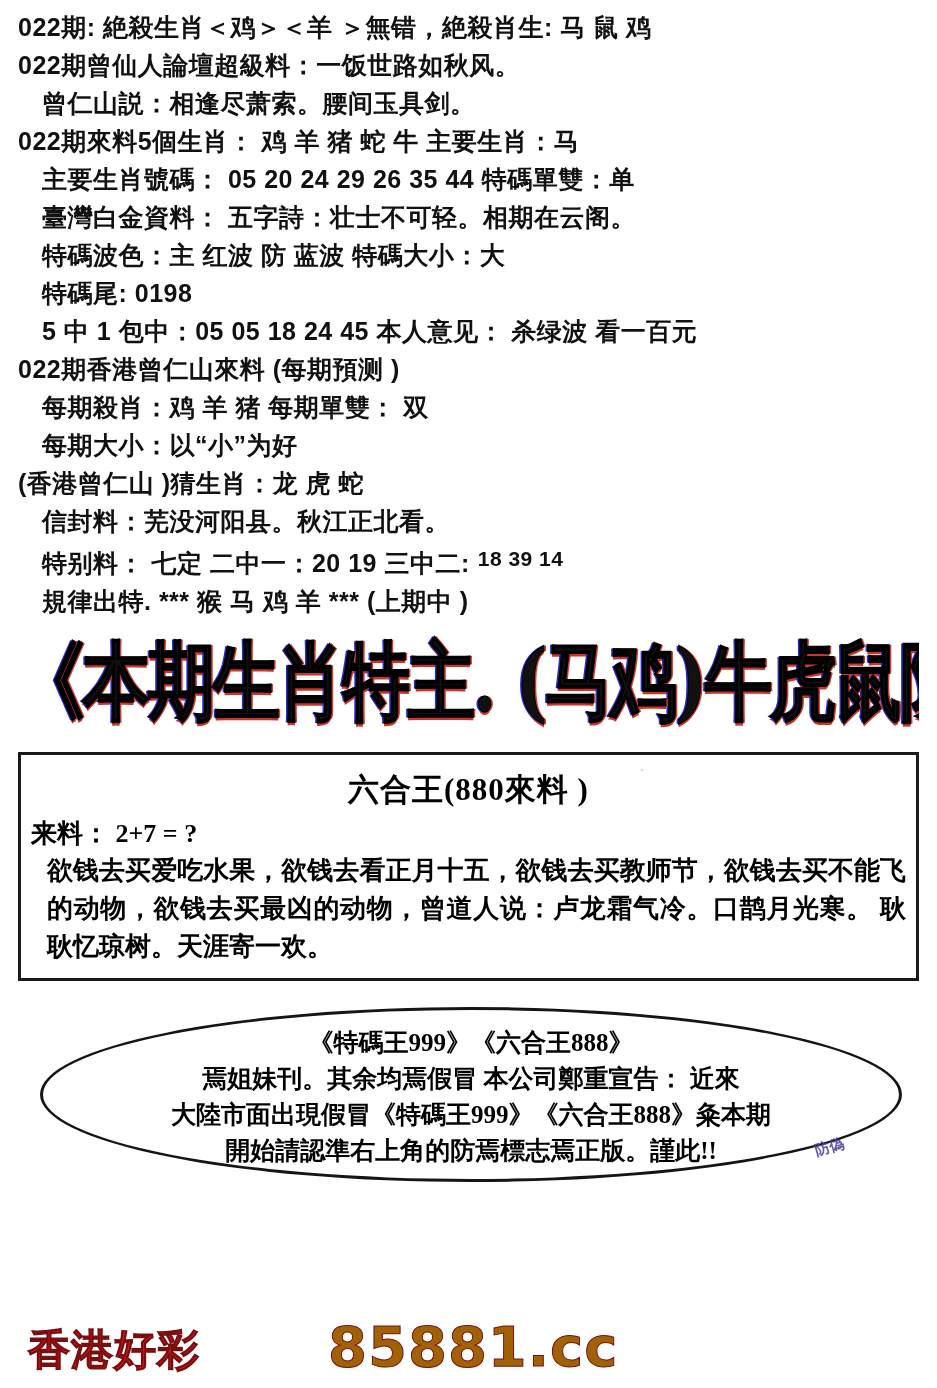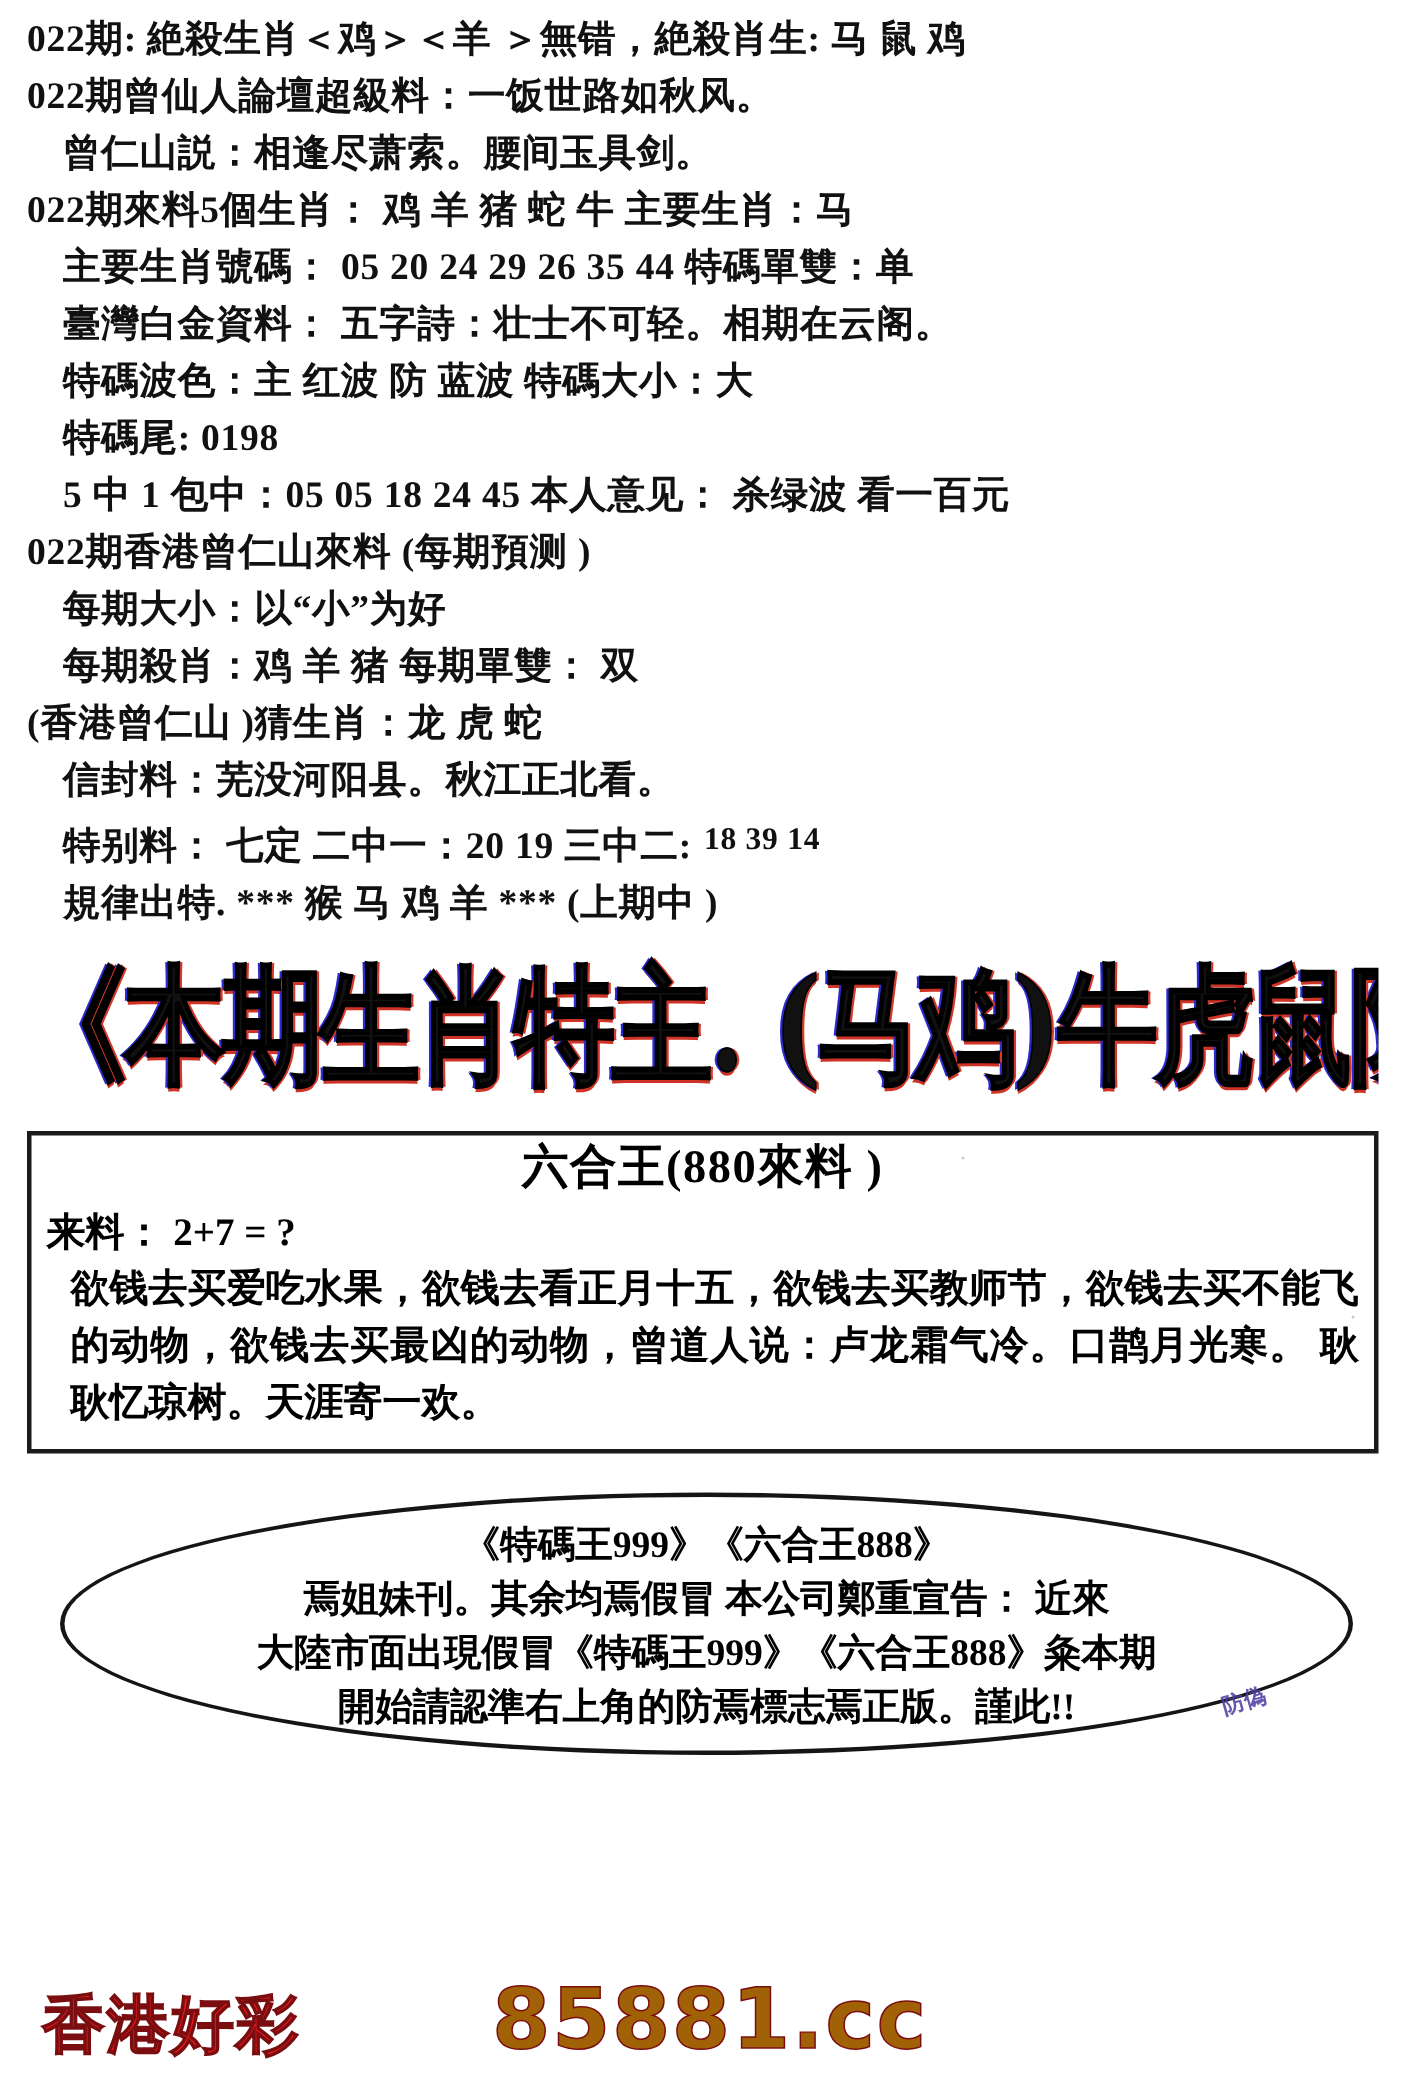--- a/index.html
+++ b/index.html
@@ -23,7 +23,7 @@
     padding: 8px 18px 0 18px;
   }
   .line {
-    font-family: Liberation Serif, serif;
+    font-family: Liberation Sans, sans-serif;
     font-weight: bold;
     color: #111;
     white-space: nowrap;

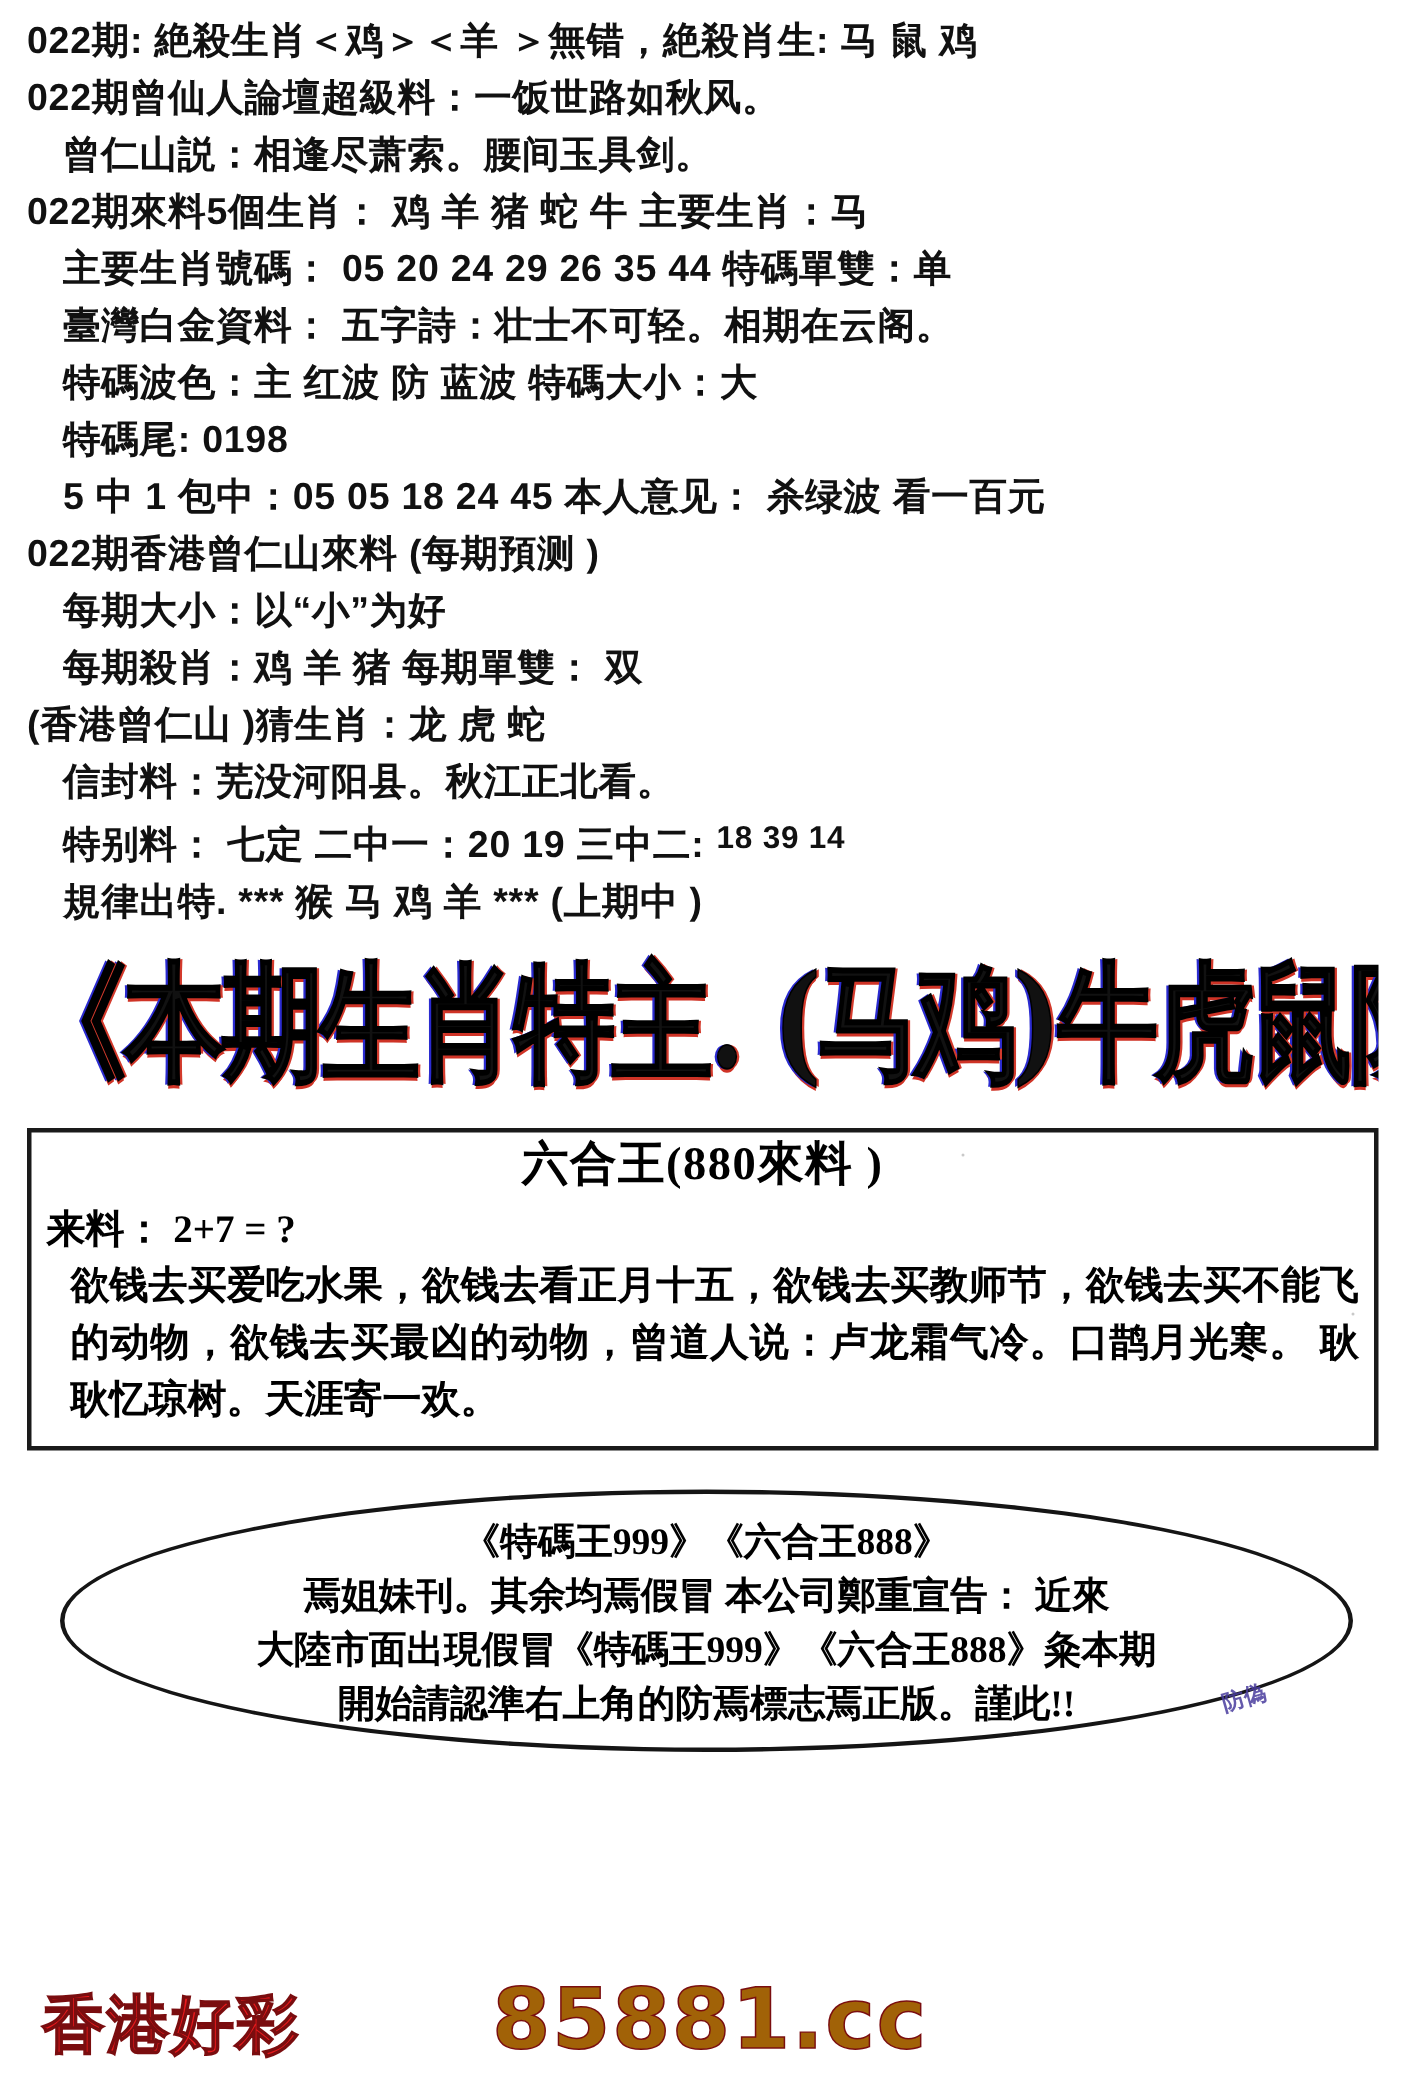--- a/index.html
+++ b/index.html
@@ -202,8 +202,8 @@
     <div class="line l-main indent-1">特碼尾: 0198</div>
     <div class="line l-main indent-1">5 中 1 包中：05 05 18 24 45  本人意见： 杀绿波 看一百元</div>
     <div class="line l-main indent-0">022期香港曾仁山來料 (每期預测 )</div>
+    <div class="line l-main indent-1">每期殺肖：鸡 羊 猪   每期單雙： 双</div>
     <div class="line l-main indent-1">每期大小：以“小”为好</div>
-    <div class="line l-main indent-1">每期殺肖：鸡 羊 猪   每期單雙： 双</div>
     <div class="line l-main indent-0">(香港曾仁山 )猜生肖：龙 虎 蛇</div>
     <div class="line l-main indent-1">信封料：芜没河阳县。秋江正北看。</div>
     <div class="line l-main indent-1">

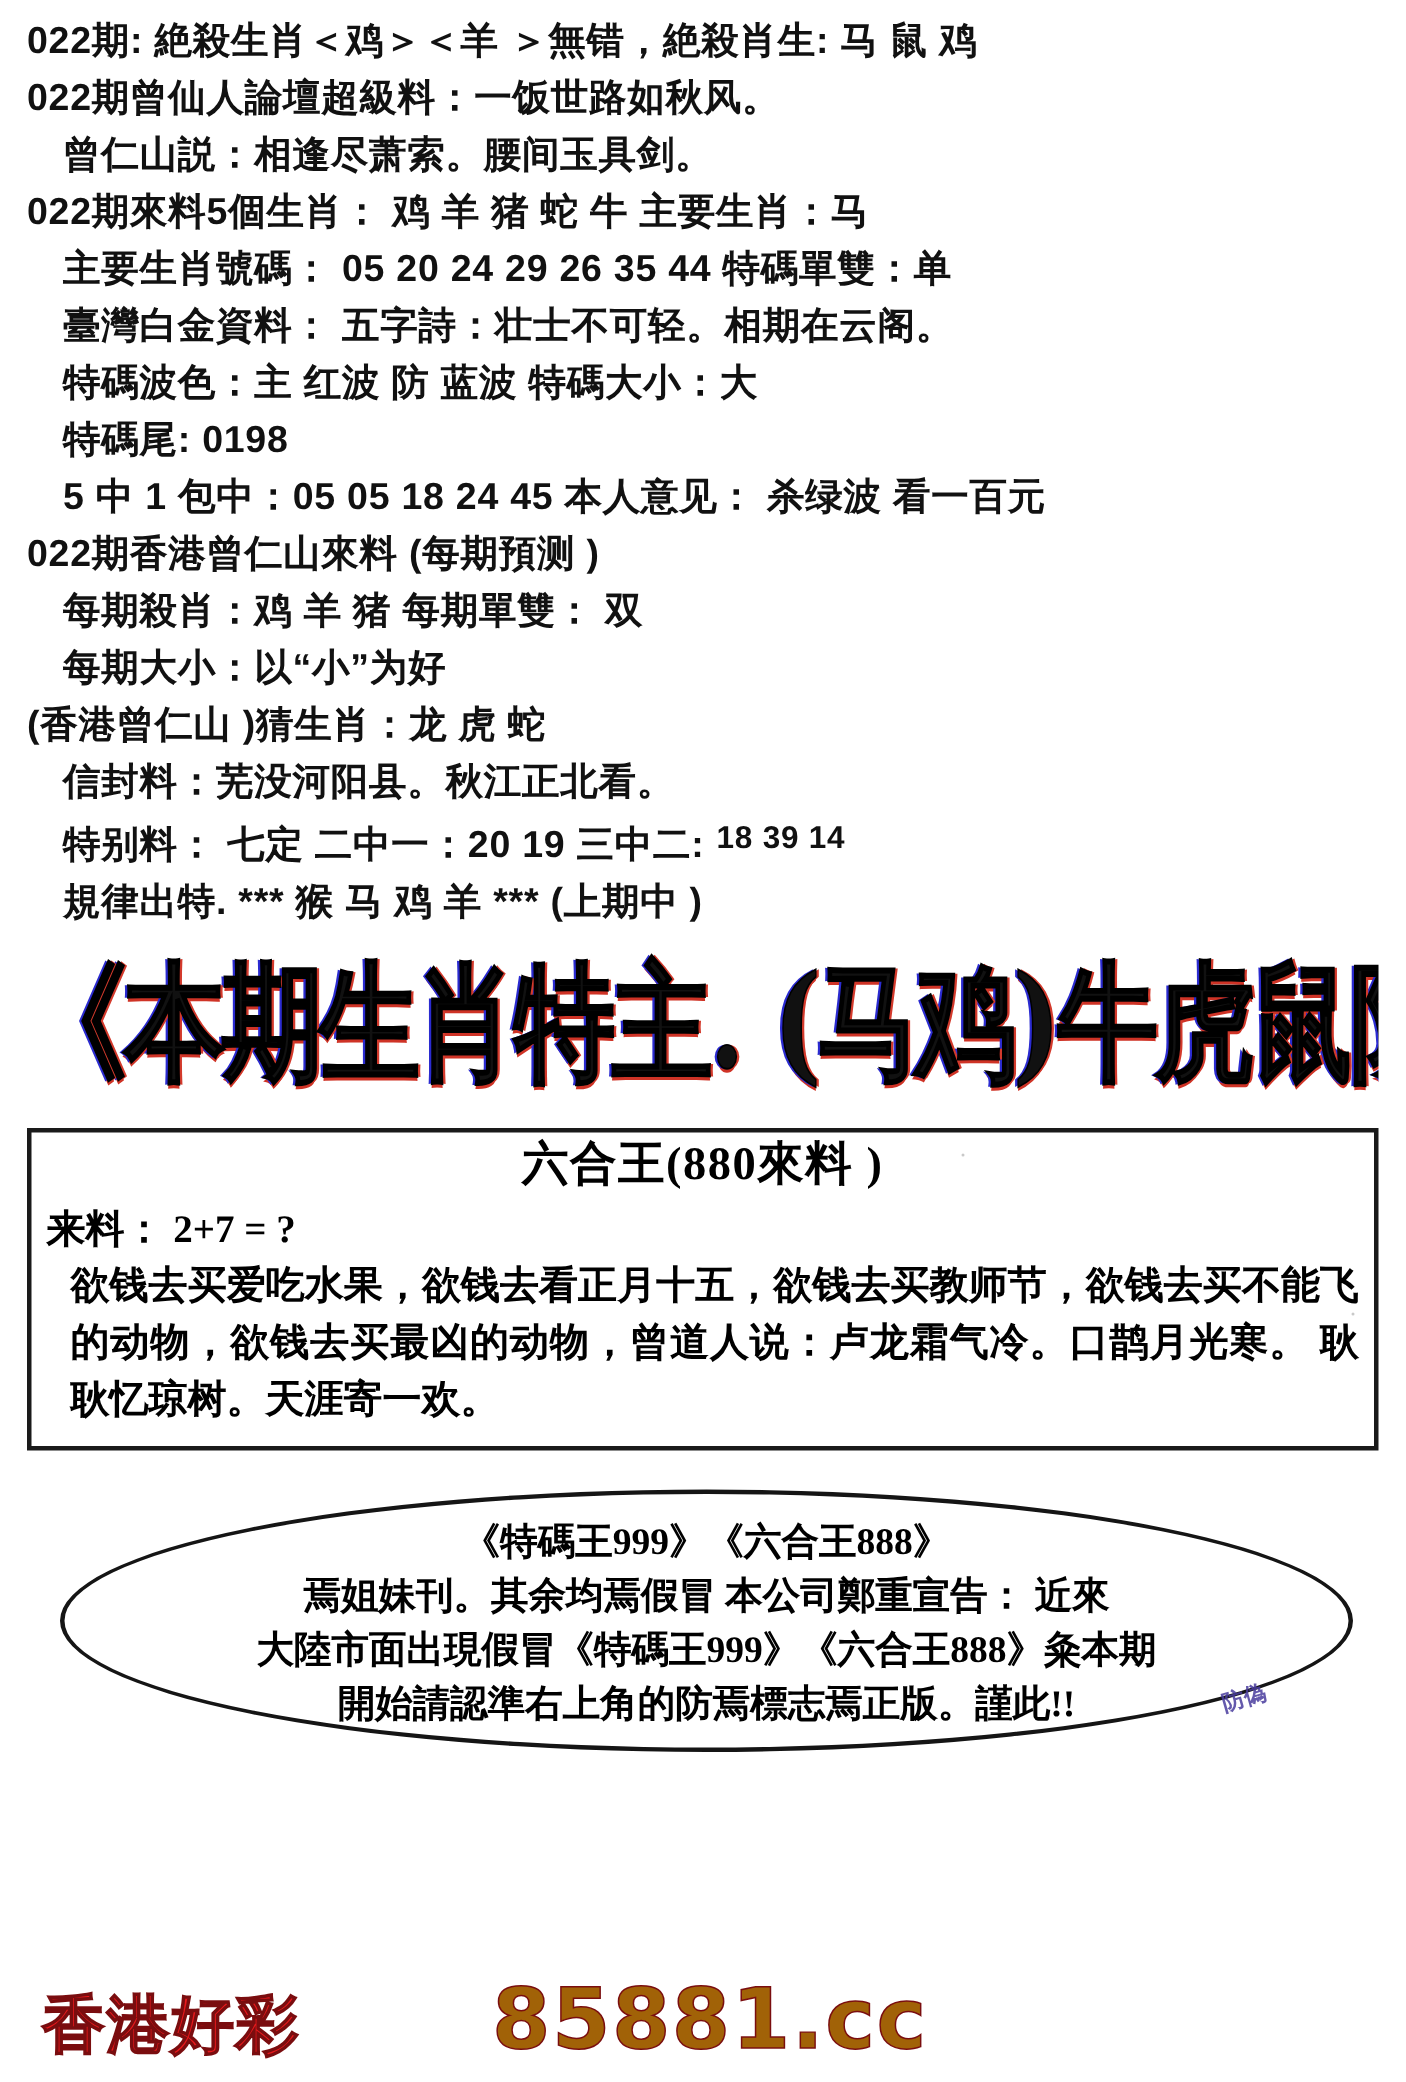--- a/index.html
+++ b/index.html
@@ -71,7 +71,7 @@
   .box {
     margin-top: 14px;
     border: 3px solid #1a1a1a;
-    padding: 0 10px 12px 10px;
+    padding: 14px 10px 12px 10px;
     position: relative;
   }
   .box-title {

